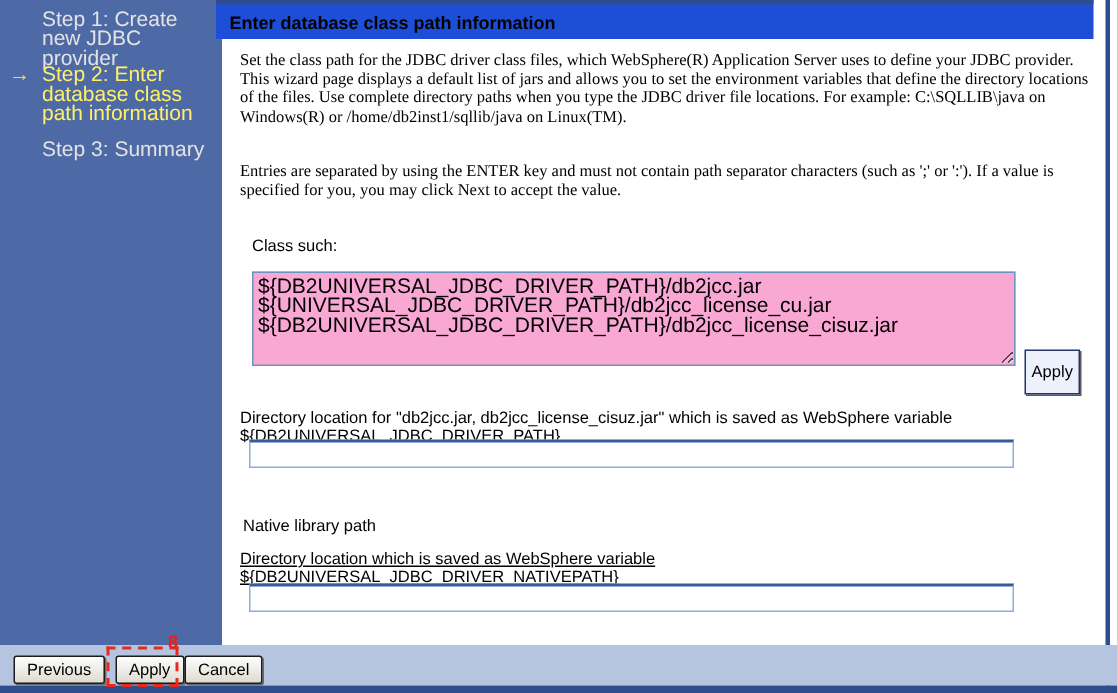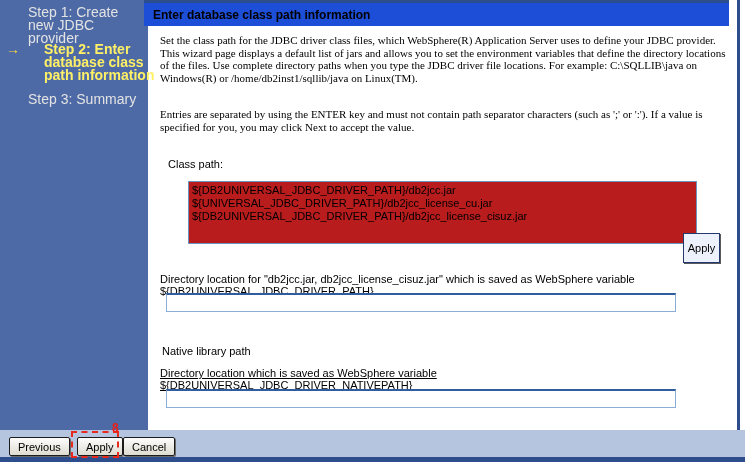--- a/index.html
+++ b/index.html
@@ -17,7 +17,7 @@
     position:absolute; left:28px; width:112px;
     color:#e3e3e3; font-size:14px; line-height:13px;
   }
-  .step.active{ color:#fff066; font-weight:bold;margin-left:16px; }
+  .step.active{ color:#fff066; font-weight:normal; }
   .step-arrow{
     position:absolute; left:6px; top:43px; color:#ffd83d;
     font-size:14px; font-weight:bold; line-height:13px;

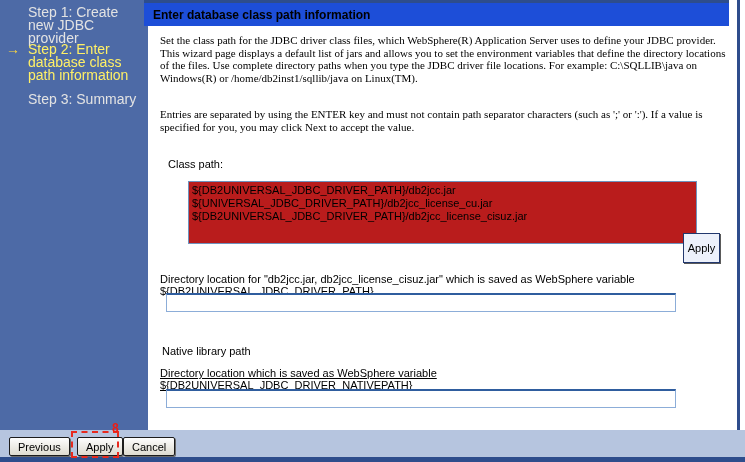--- a/index.html
+++ b/index.html
@@ -110,7 +110,7 @@
   <div class="para para1">Set the class path for the JDBC driver class files, which WebSphere(R) Application Server uses to define your JDBC provider. This wizard page displays a default list of jars and allows you to set the environment variables that define the directory locations of the files. Use complete directory paths when you type the JDBC driver file locations. For example: C:\SQLLIB\java on Windows(R) or /home/db2inst1/sqllib/java on Linux(TM).</div>
   <div class="para para2">Entries are separated by using the ENTER key and must not contain path separator characters (such as ';' or ':'). If a value is specified for you, you may click Next to accept the value.</div>
 
-  <div class="classpath-label">Class path:</div>
+  <div class="classpath-label">Class such:</div>
   <textarea class="classpath-area" style="">${DB2UNIVERSAL_JDBC_DRIVER_PATH}/db2jcc.jar
 ${UNIVERSAL_JDBC_DRIVER_PATH}/db2jcc_license_cu.jar
 ${DB2UNIVERSAL_JDBC_DRIVER_PATH}/db2jcc_license_cisuz.jar</textarea>

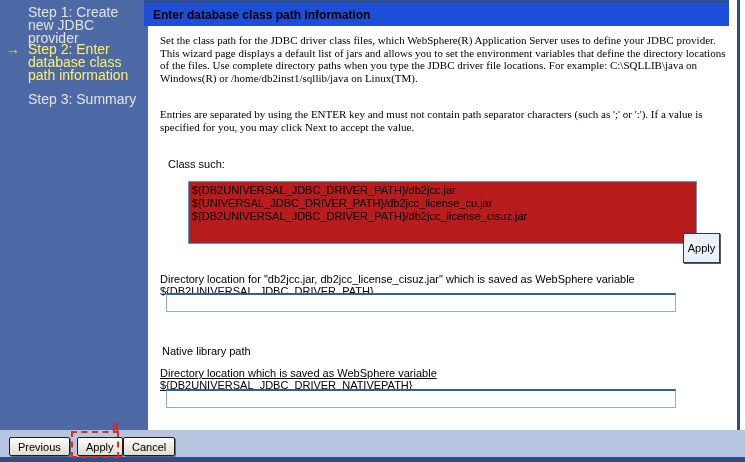--- a/index.html
+++ b/index.html
@@ -42,8 +42,8 @@
   .classpath-area{
     position:absolute; left:168px; top:181px; width:509px; height:63px;
     border:1px solid #6e93be; font-family:"Liberation Sans","DejaVu Sans",sans-serif;
-    font-size:11px; line-height:13px; padding:2px 3px; resize:both;
-    overflow:auto; background:#b91c1c; color:#000;margin-left:20px;
+    font-size:14px; line-height:13px; padding:2px 3px; resize:both;
+    overflow:auto; background:#f9a8d4; color:#000;
   }
   .apply-btn{
     position:absolute; left:683px; top:233px; width:37px; height:30px;

